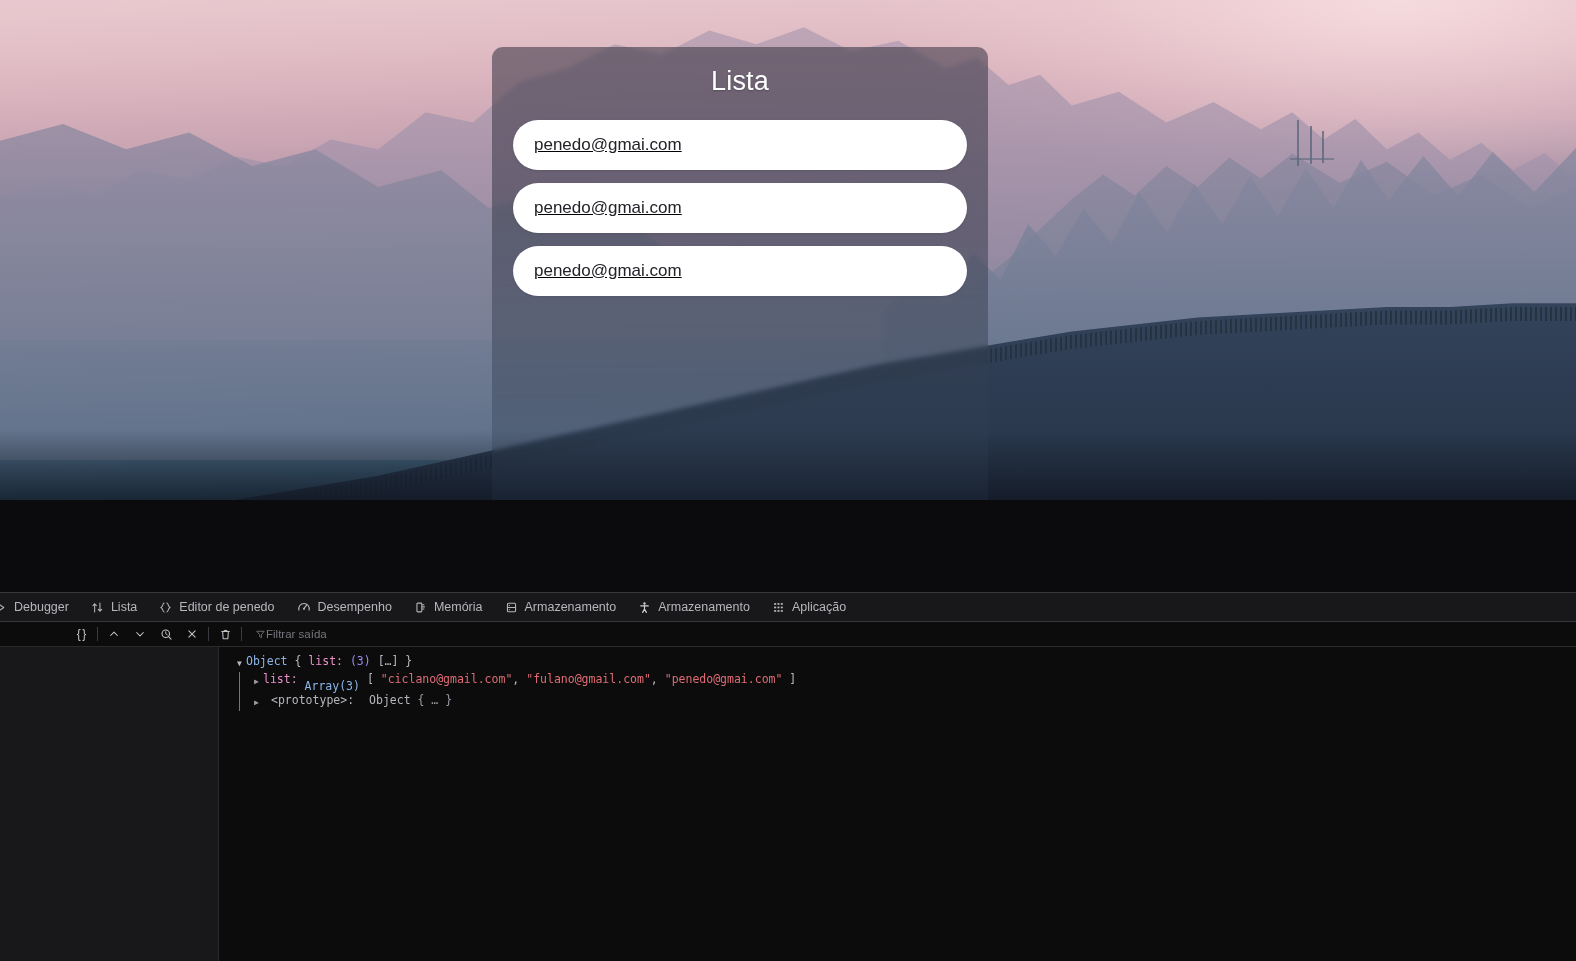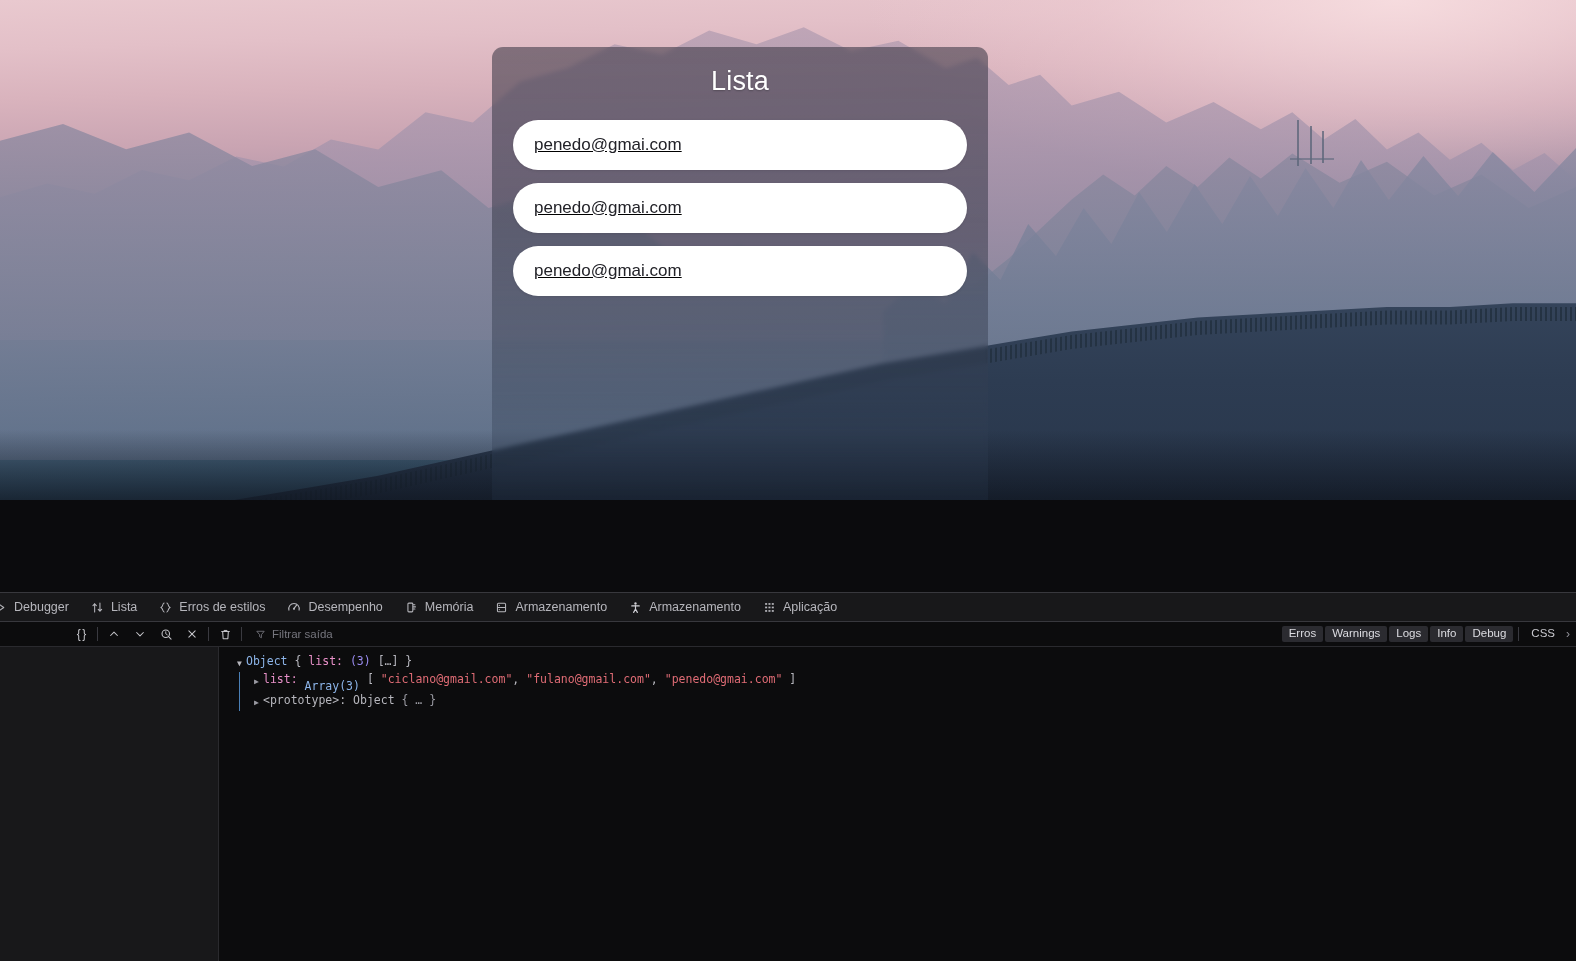--- a/index.html
+++ b/index.html
@@ -325,7 +325,7 @@
         <path d="M9.7 2.6 C11.4 2.6 11.1 5.8 12.7 7.2 C14.1 8.4 14.1 7.6 12.7 8.8
                  C11.1 10.2 11.4 13.4 9.7 13.4" fill="none" stroke="#b6b6bc" stroke-width="1.25" stroke-linecap="round"></path>
       </svg>
-      <span>Erros de estilos</span>
+      <span>Editor de penedo</span>
     </div>
 
     <div class="dt-tab">

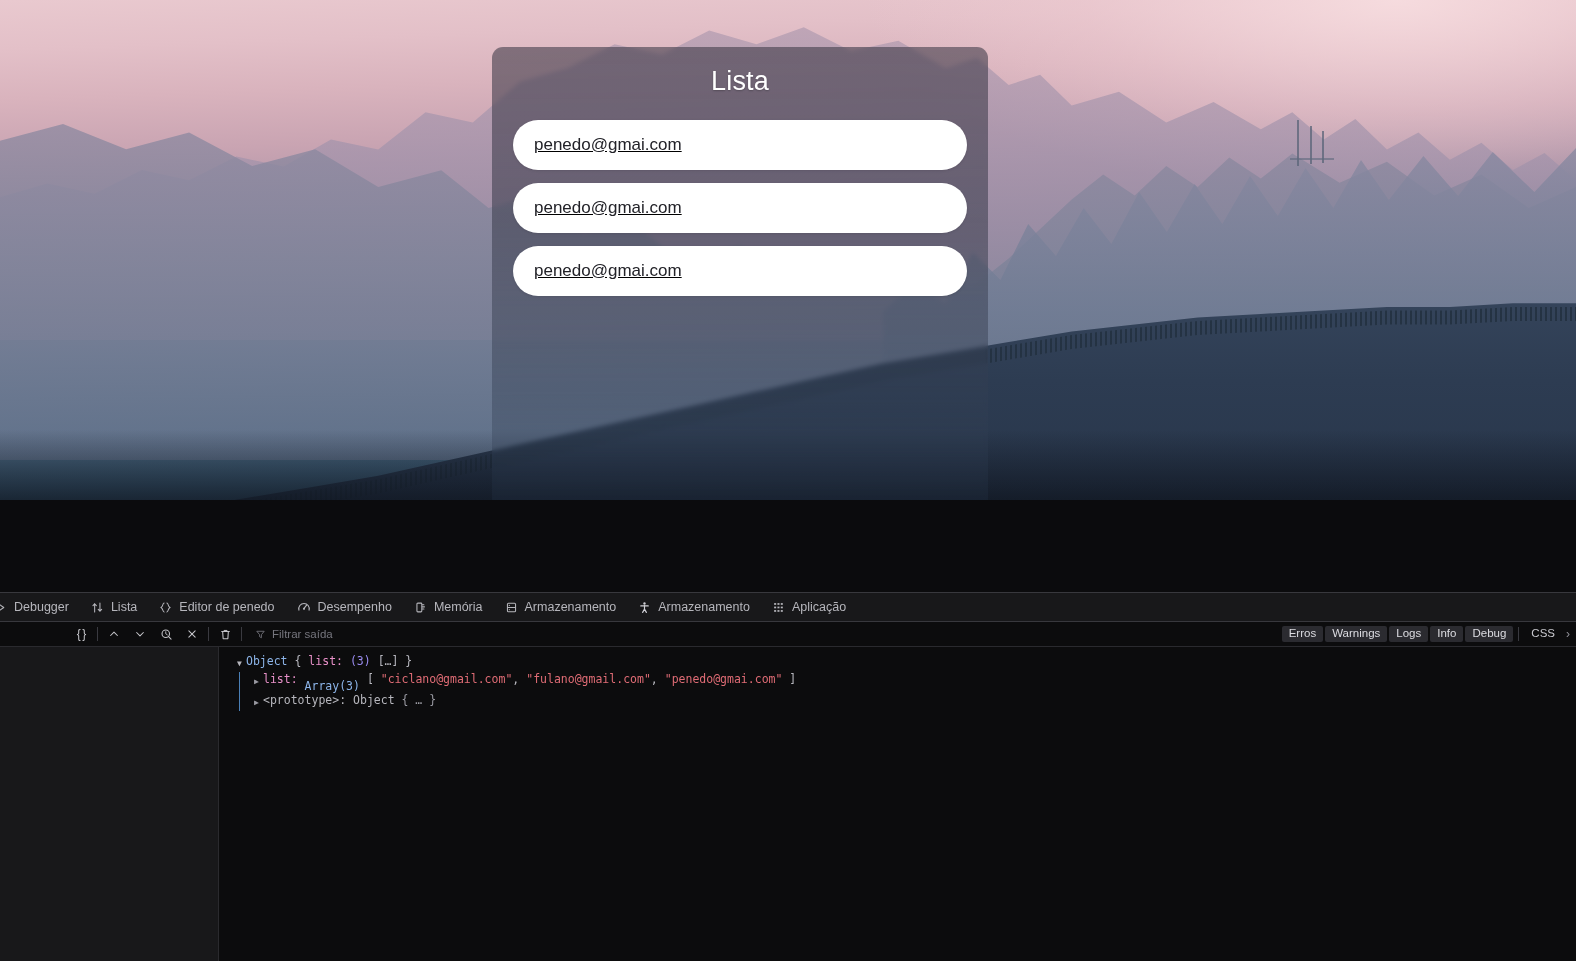--- a/index.html
+++ b/index.html
@@ -207,7 +207,7 @@
   }
   .tb-sep { width: 1px; height: 14px; background: #3a3a40; margin: 0 3px; }
   .tb-filter {
-    display: flex; align-items: center; gap: 6px;
+    display: flex; align-items: center; 
     margin-left: 10px;
     color: #76767e;
     font-size: 11.5px;

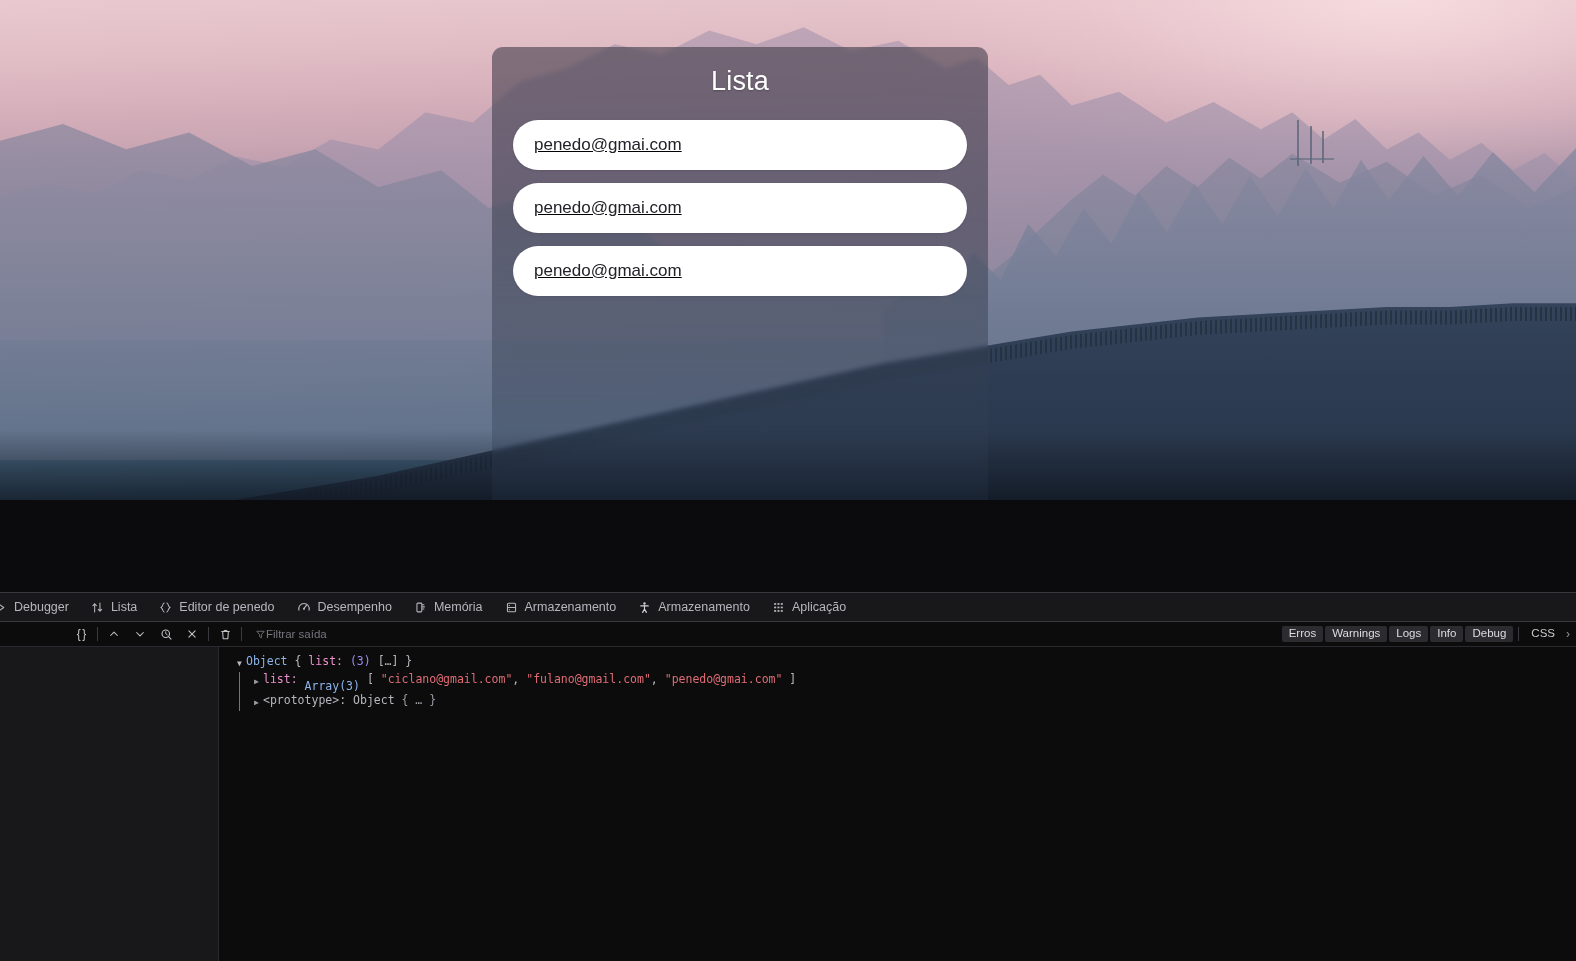--- a/index.html
+++ b/index.html
@@ -433,16 +433,6 @@
       </div>
     </div>
 
-    <div class="tb-right">
-      <span class="pill">Erros</span>
-      <span class="pill">Warnings</span>
-      <span class="pill">Logs</span>
-      <span class="pill">Info</span>
-      <span class="pill">Debug</span>
-      <span class="tb-sep"></span>
-      <span class="pill plain">CSS</span>
-      <span class="chev-right">›</span>
-    </div>
   </div>
 
   <div id="console-body">

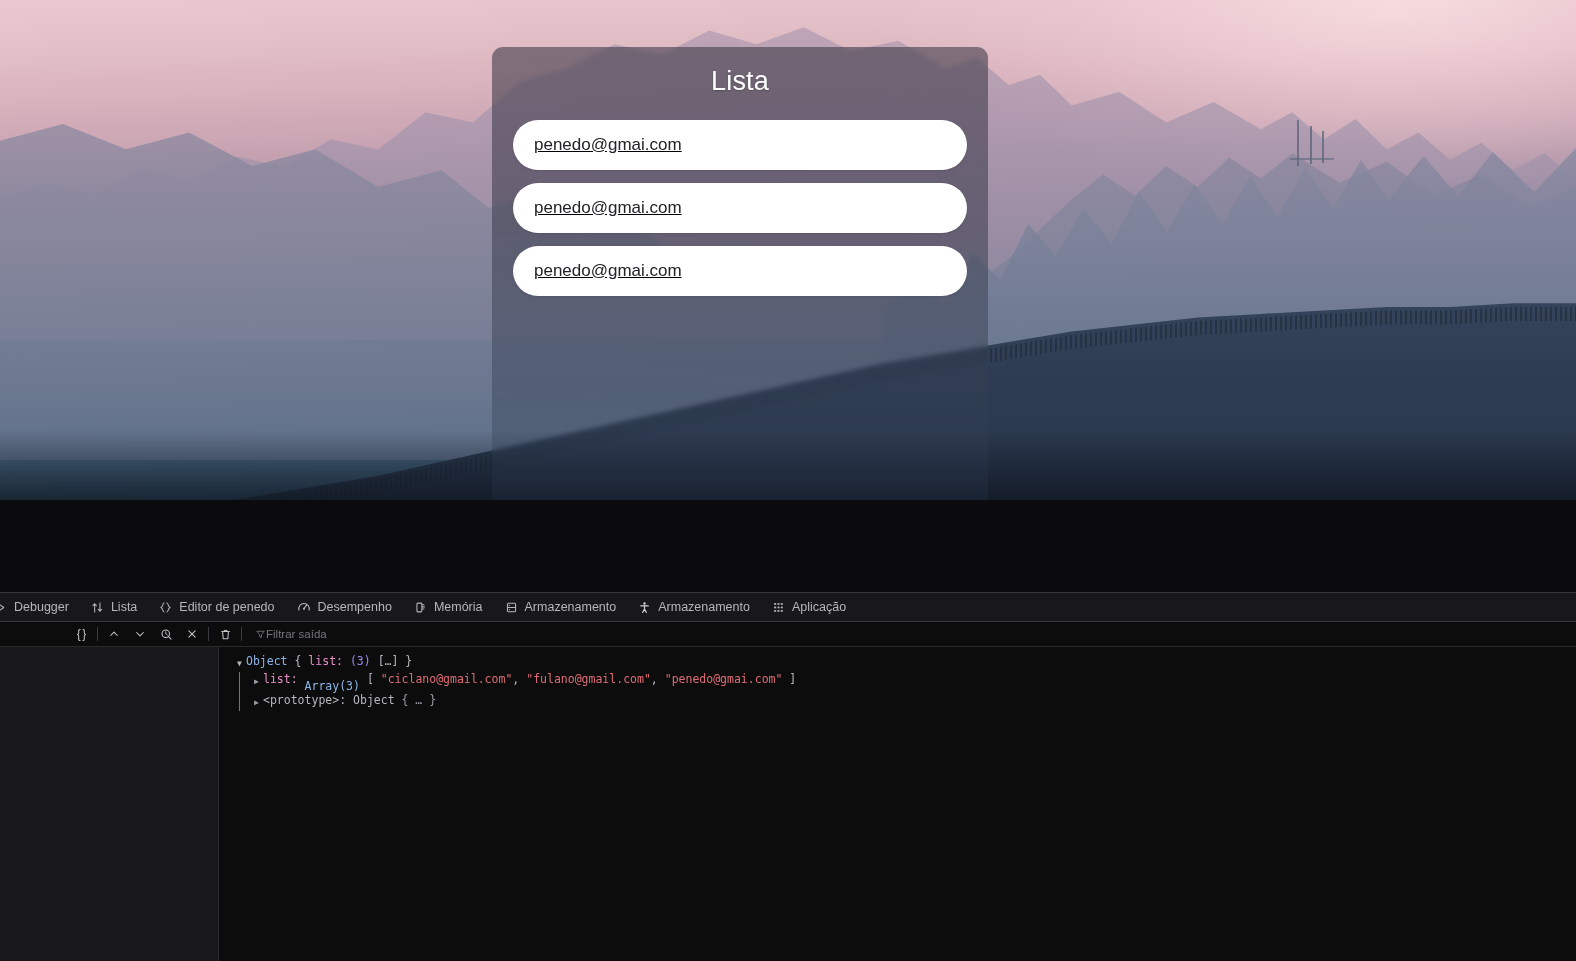--- a/index.html
+++ b/index.html
@@ -264,7 +264,7 @@
   .k-str   { color: #e06c75; }
   .k-dim   { color: #9a9aa2; }
   .k-arr   { color: #8cb4e8; margin-top: 7px; }
-  .k-proto { color: #b6b6bc; }
+  .k-proto { color: #b6b6bc; margin-left: 8px; }
 </style>
 </head>
 <body>

